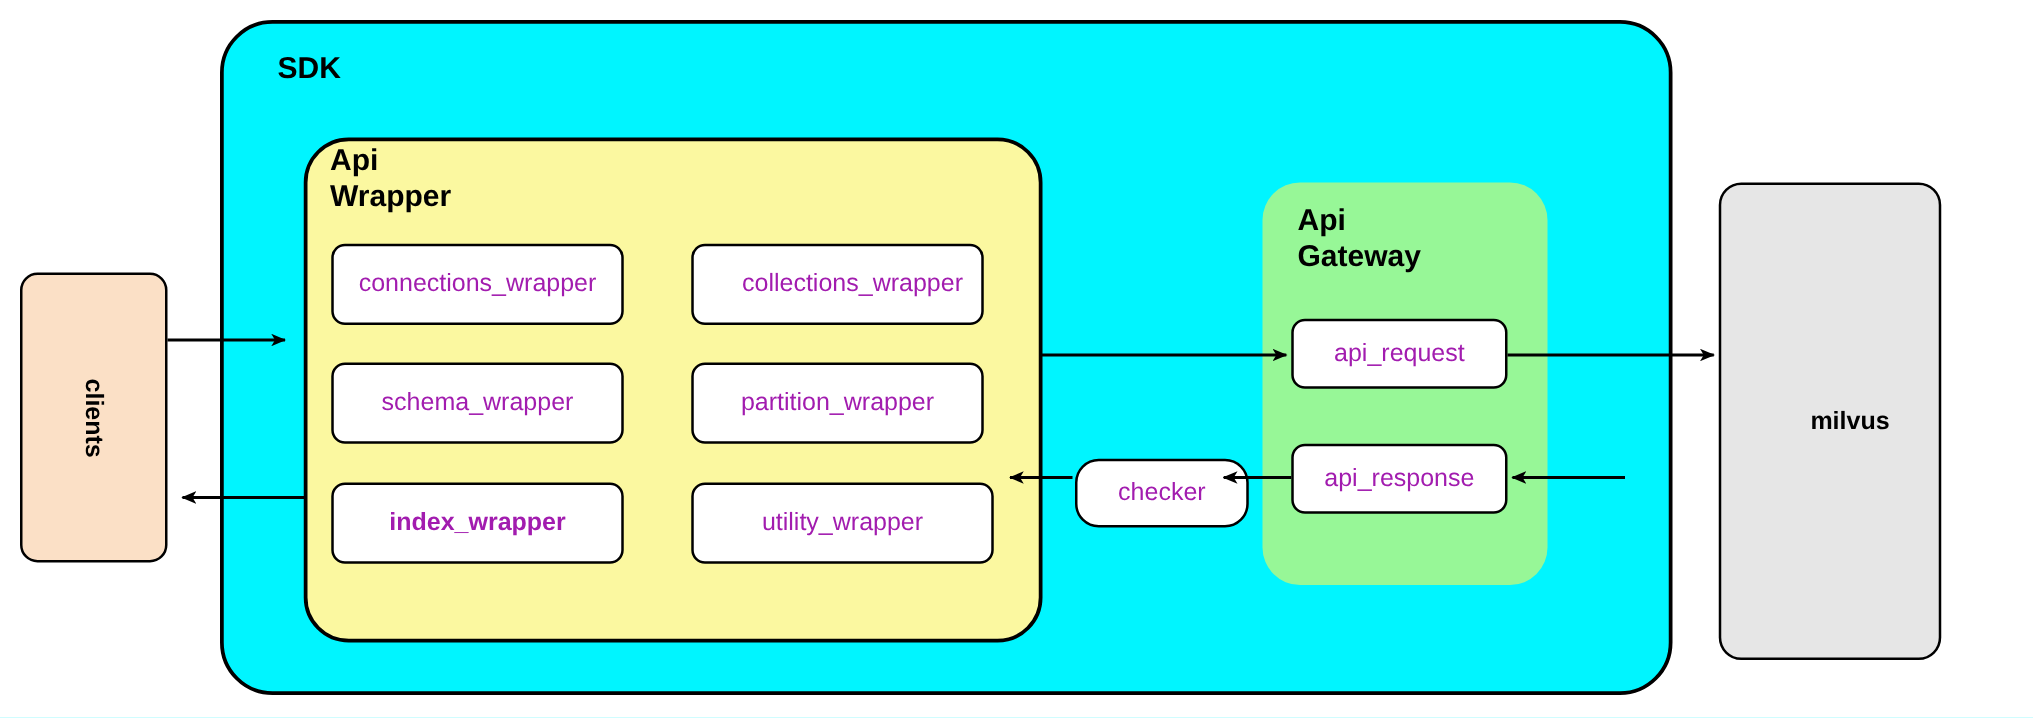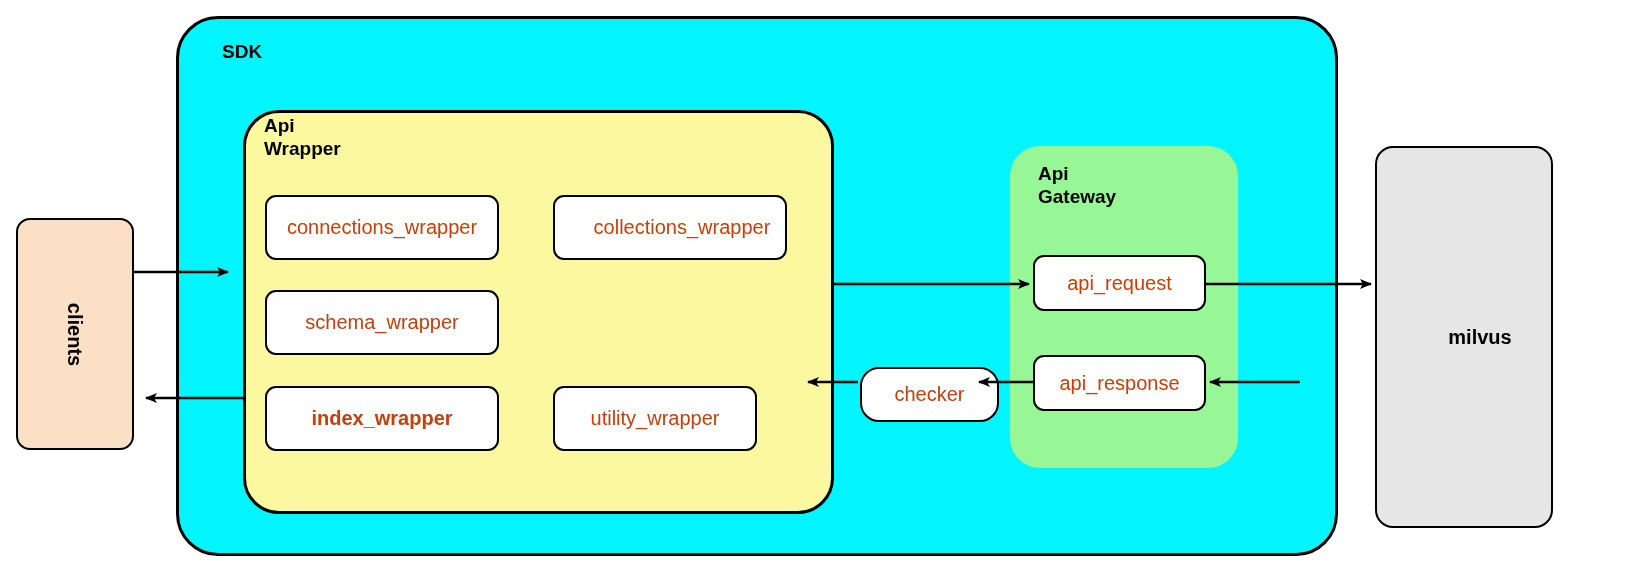--- a/index.html
+++ b/index.html
@@ -76,7 +76,7 @@
   .group-label {
     position: absolute;
     font-weight: bold;
-    font-size: 19px;
+    font-size: 24px;
     color: #000000;
     line-height: 1.22;
     white-space: pre-line;

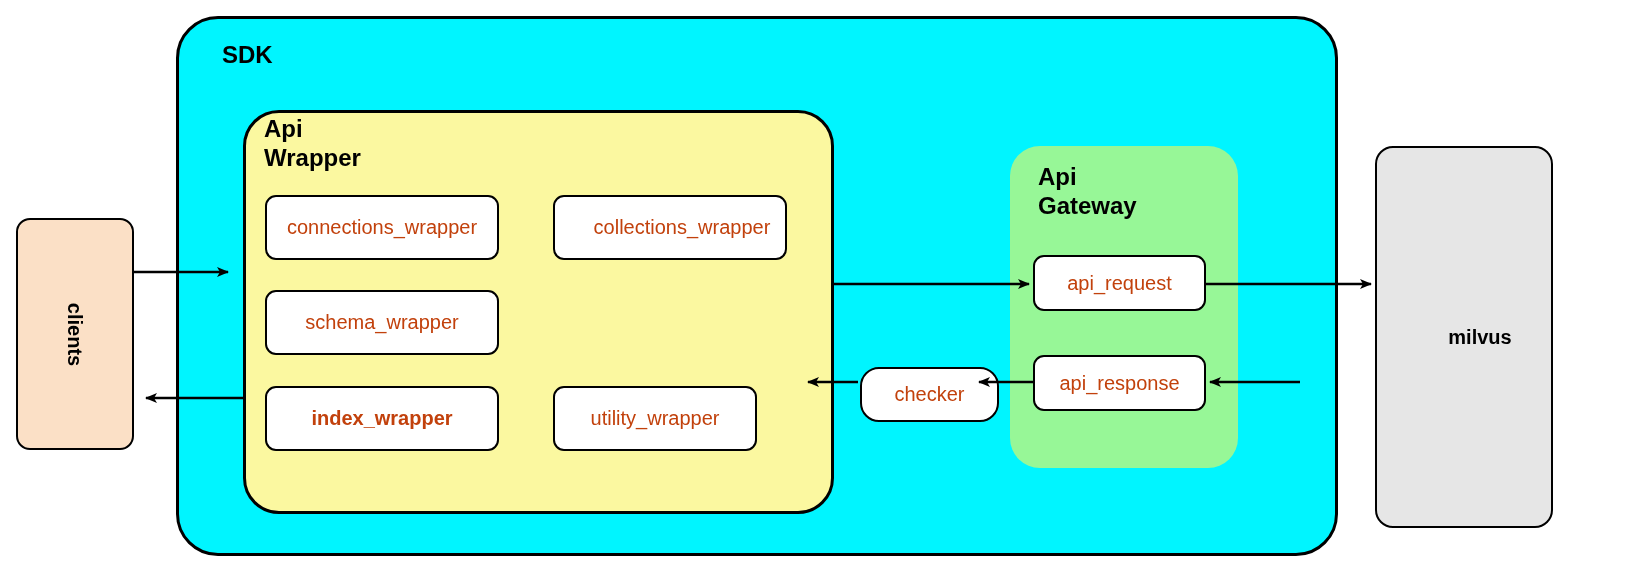--- a/index.html
+++ b/index.html
@@ -96,7 +96,7 @@
     align-items: center;
     justify-content: center;
     font-size: 20px;
-    color: #c2410c;
+    color: #a21caf;
     text-align: center;
   }
 

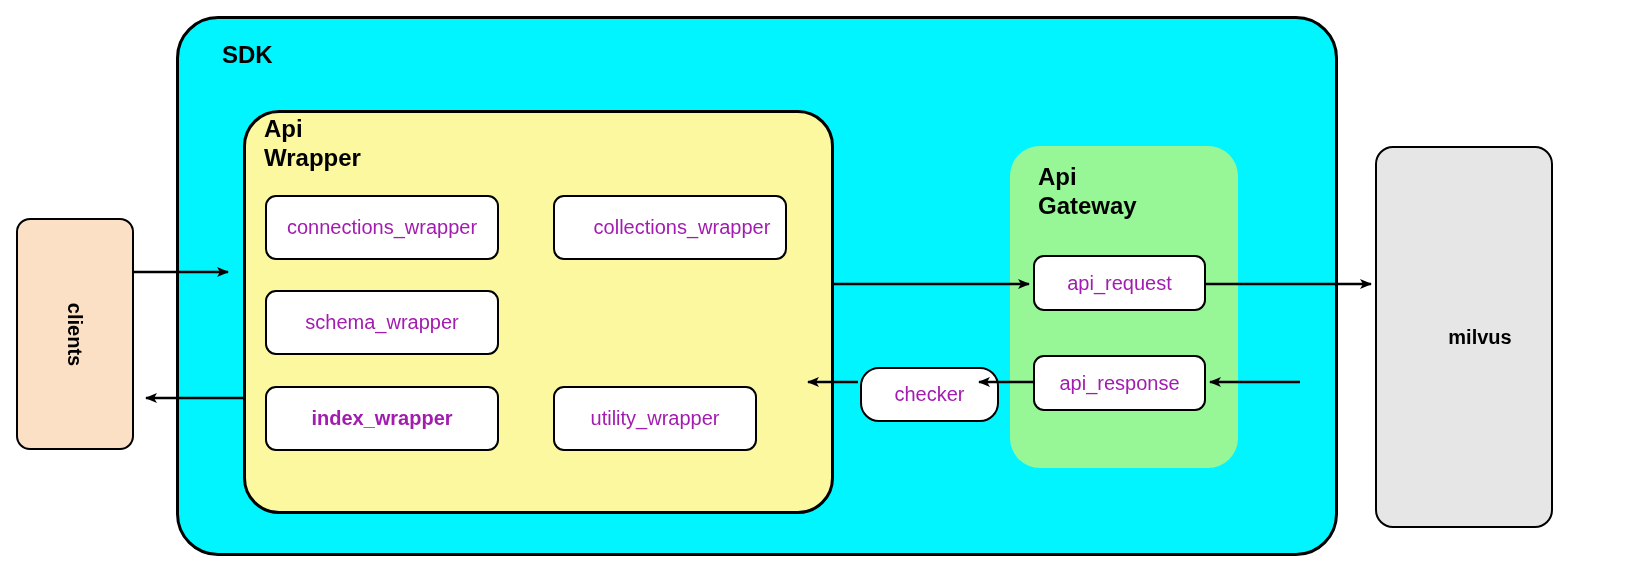--- a/index.html
+++ b/index.html
@@ -171,6 +171,7 @@
   <div class="node n-connections">connections_wrapper</div>
   <div class="node n-collections">collections_wrapper</div>
   <div class="node n-schema">schema_wrapper</div>
+  <div class="node n-partition">partition_wrapper</div>
   <div class="node n-index">index_wrapper</div>
   <div class="node n-utility">utility_wrapper</div>
 

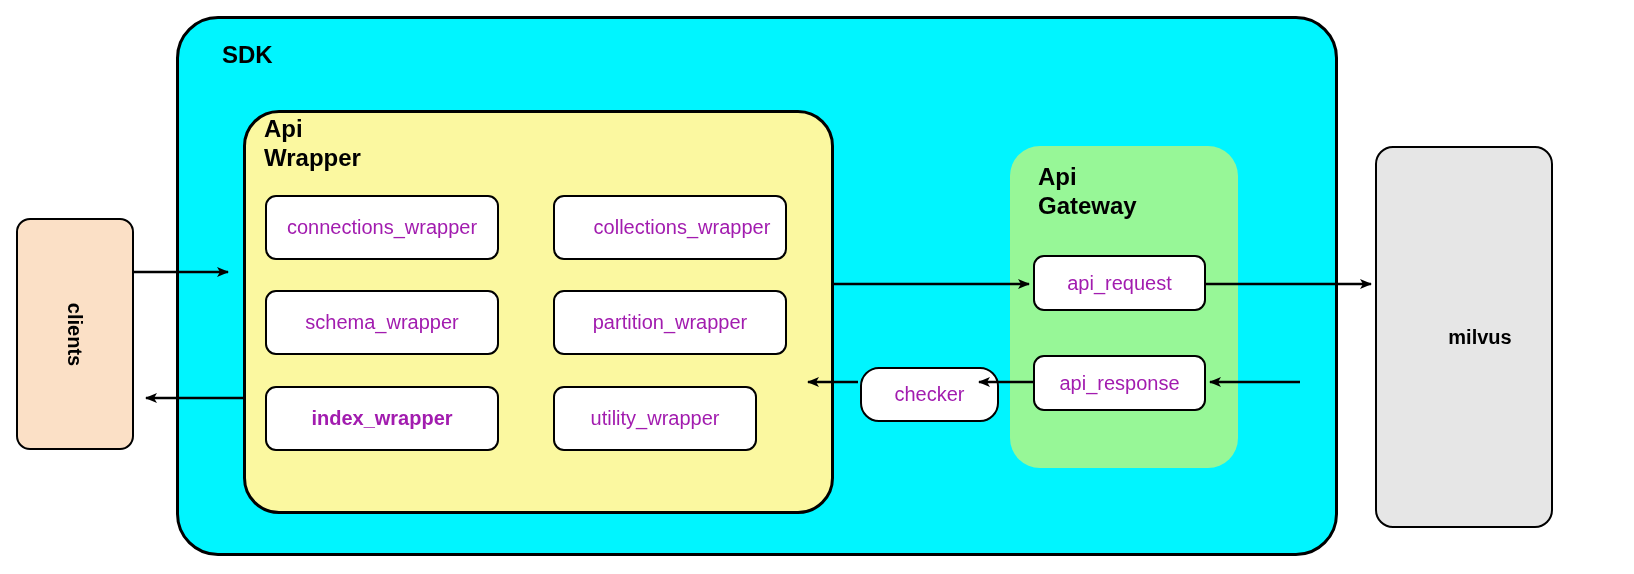--- a/index.html
+++ b/index.html
@@ -105,7 +105,7 @@
   .n-index       { left: 265px; top: 386px; width: 234px; height: 65px; font-weight: bold; }
   .n-collections { left: 553px; top: 195px; width: 234px; height: 65px; padding-left: 24px; }
   .n-partition   { left: 553px; top: 290px; width: 234px; height: 65px; }
-  .n-utility     { left: 553px; top: 386px; width: 204px; height: 65px; text-align: right; }
+  .n-utility     { left: 553px; top: 386px; width: 242px; height: 65px; text-align: right; }
 
   .n-apirequest  { left: 1033px; top: 255px; width: 173px; height: 56px; }
   .n-apiresponse { left: 1033px; top: 355px; width: 173px; height: 56px; }

